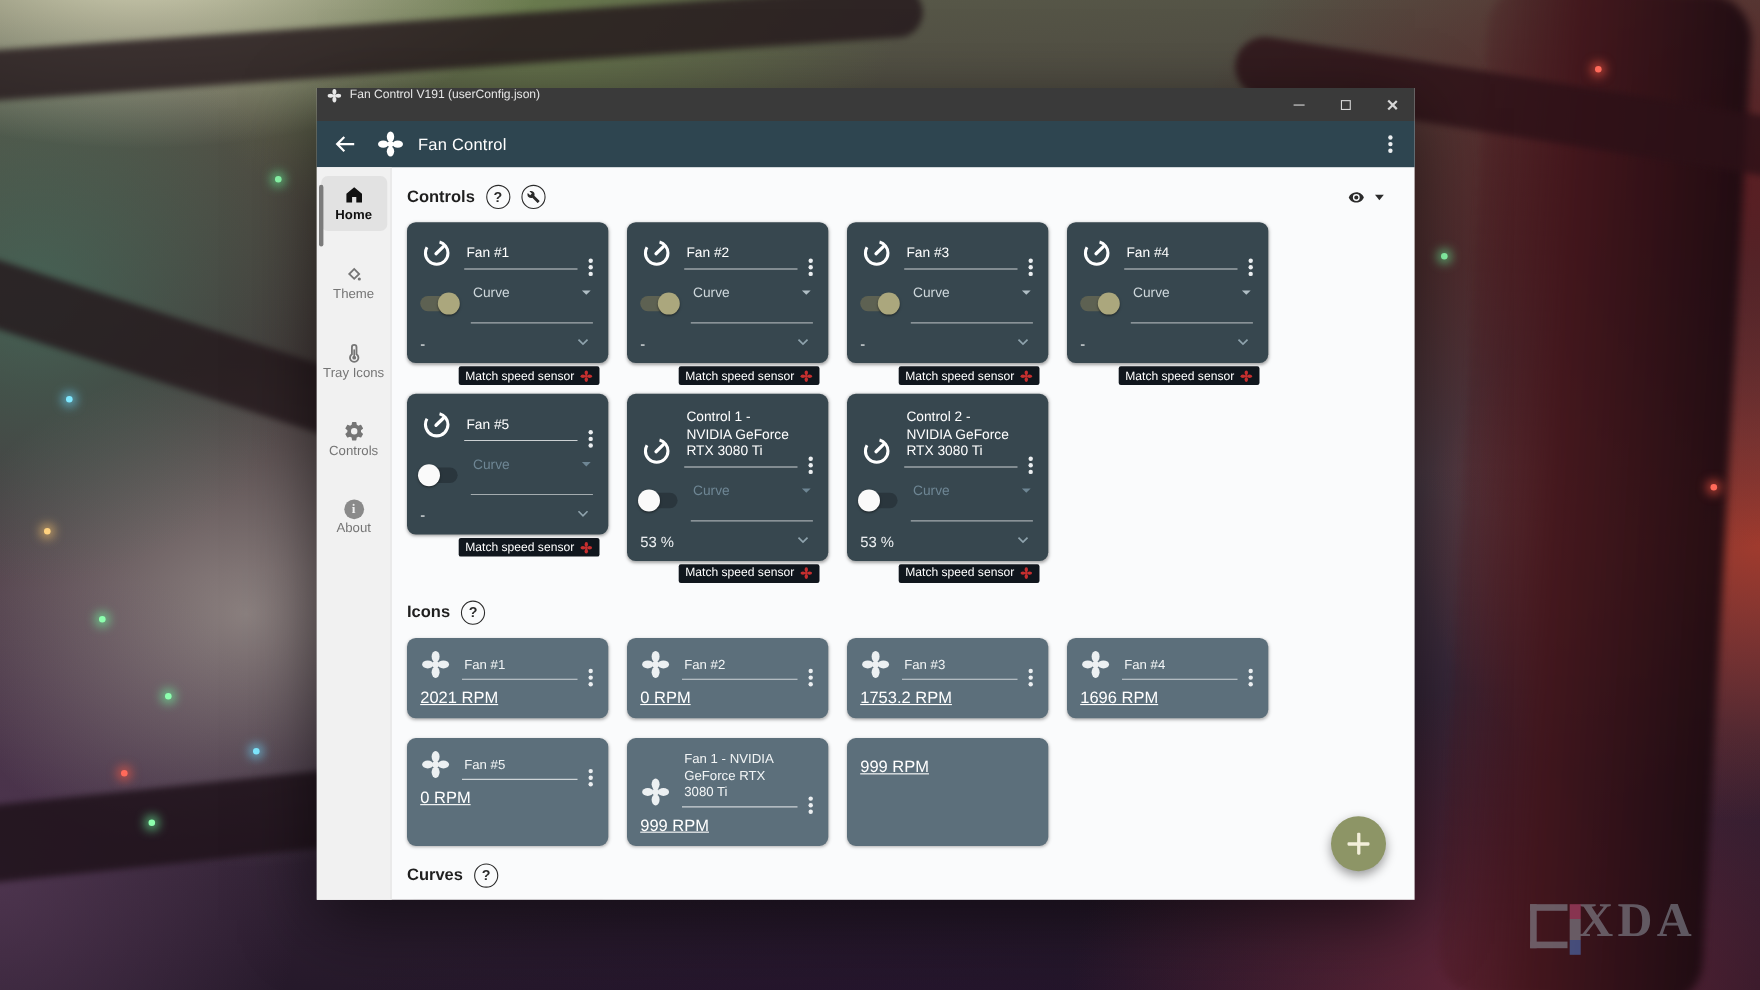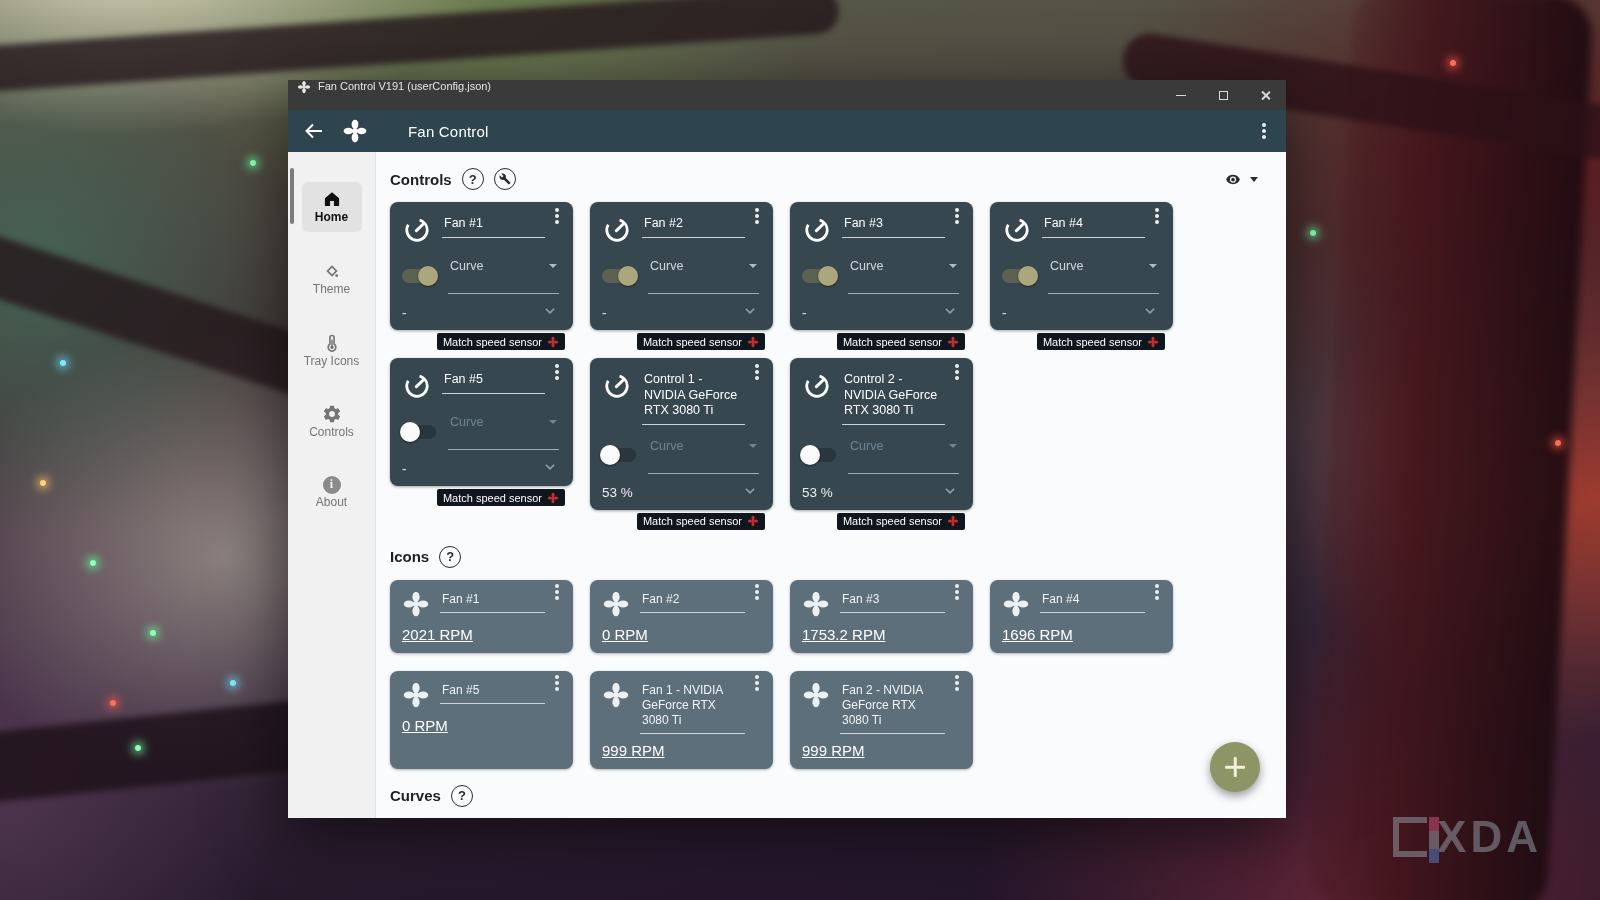--- a/index.html
+++ b/index.html
@@ -55,7 +55,7 @@
   .appbar { height:42px; background:#2e4550; display:flex; align-items:center; padding:0 14px; flex:0 0 auto; }
   .ab-back { width:24px; height:24px; color:#fff; margin-right:16px; }
   .ab-fan { width:26px; height:26px; color:#fff; margin-right:12px; }
-  .ab-title { color:#fff; font-size:15px; letter-spacing:.2px;margin-left:28px; }
+  .ab-title { color:#fff; font-size:15px; letter-spacing:.2px; }
   .kebab { width:4px; height:4px; border-radius:50%; background:#eceff1;
            box-shadow:0 -6px 0 #eceff1, 0 6px 0 #eceff1; }
   .ab-kebab { margin-left:auto; margin-right:6px; }

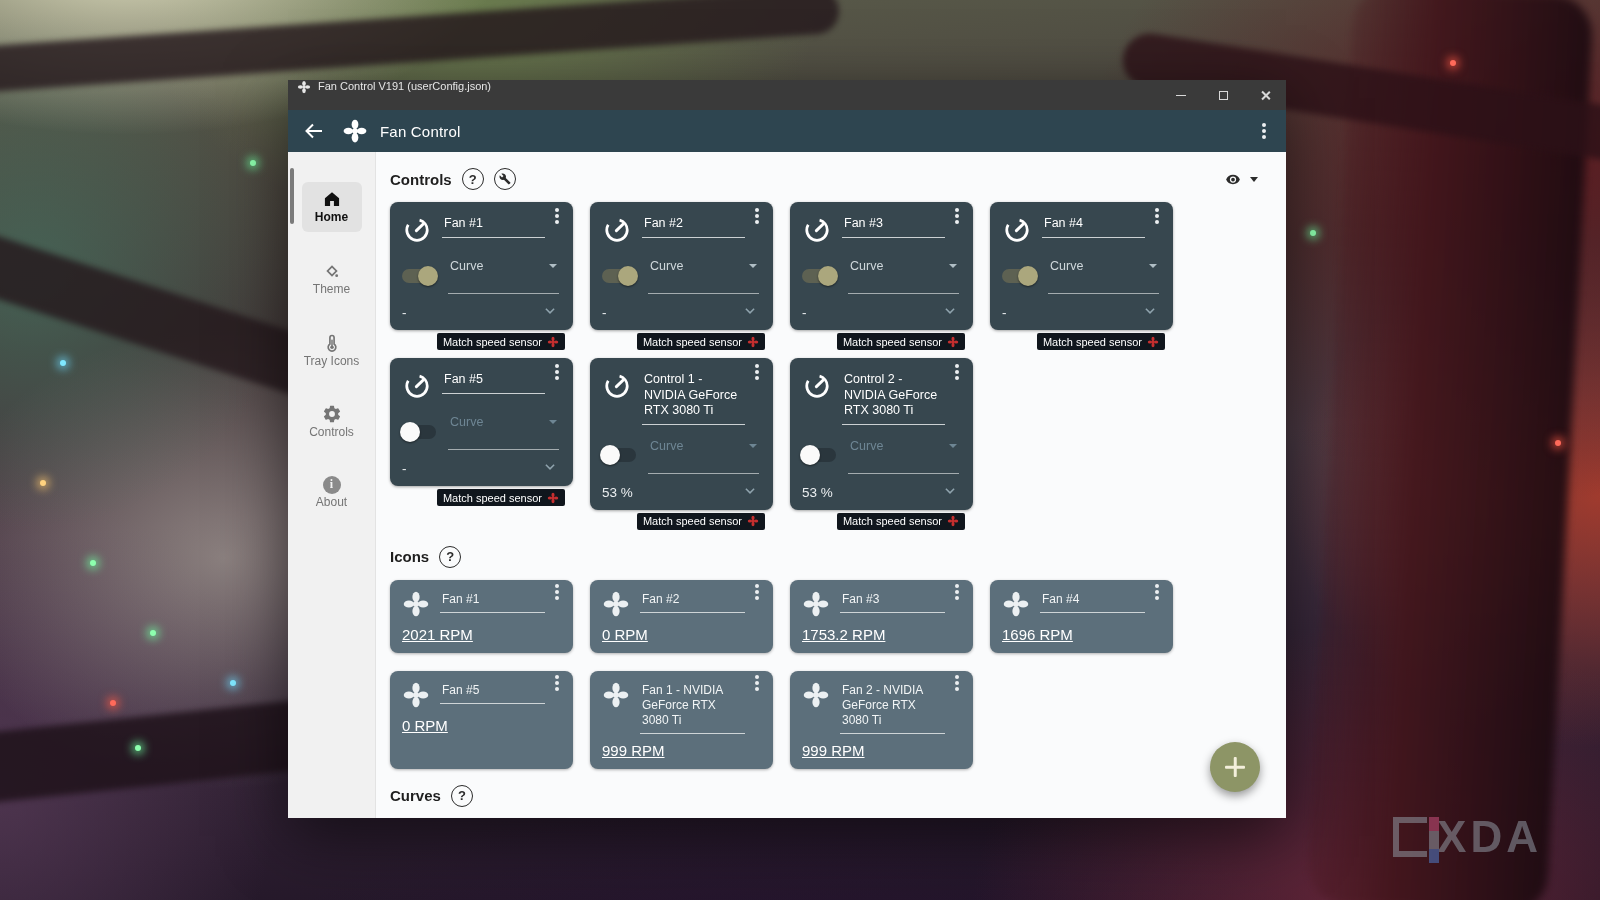--- a/index.html
+++ b/index.html
@@ -63,7 +63,7 @@
   .winbody { flex:1; display:flex; min-height:0; position:relative; }
 
   
-  .sidebar { width:88px; background:#f1f1f1; flex:0 0 auto; padding-top:30px; position:relative;
+  .sidebar { width:68px; background:#f1f1f1; flex:0 0 auto; padding-top:8px; position:relative;
              display:flex; flex-direction:column; align-items:center; gap:22px; border-right:1px solid #e3e3e3; }
   .side-item { width:60px; display:flex; flex-direction:column; align-items:center; gap:2px;
                color:#757575; font-size:12px; padding:7px 2px; border-radius:6px; text-align:center; line-height:1.15; }

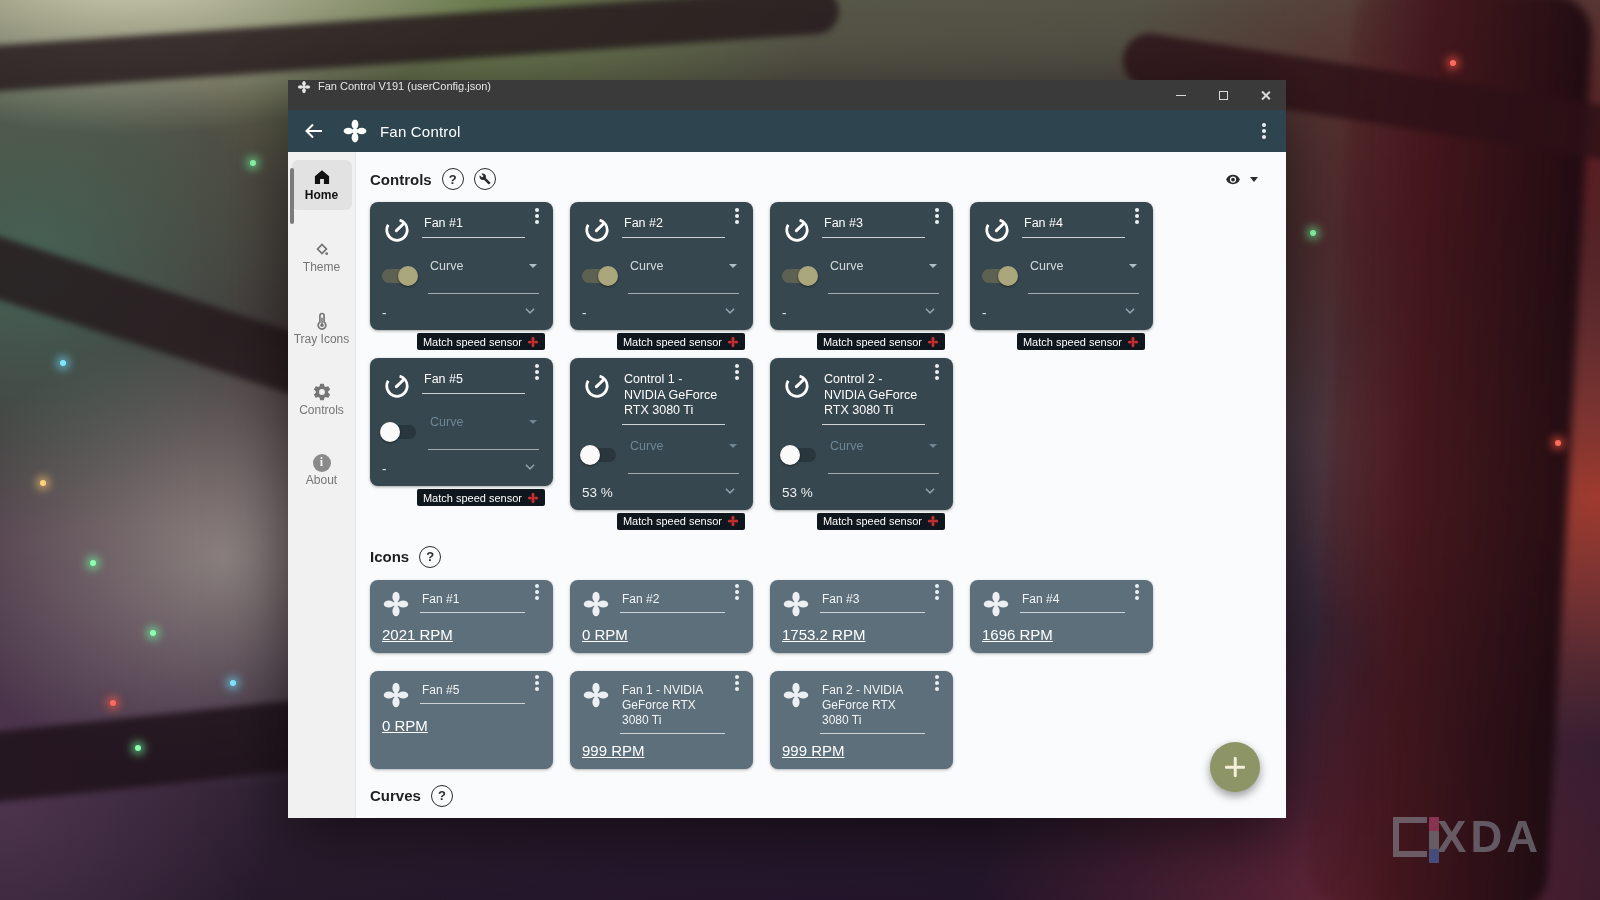--- a/index.html
+++ b/index.html
@@ -92,7 +92,7 @@
   
   .ccard { background:#37474f; border-radius:8px; padding:12px 14px 10px 12px; color:#eceff1;
            min-height:103px; display:flex; flex-direction:column; box-shadow:0 1px 3px rgba(0,0,0,.35); }
-  .crow1 { display:flex; align-items:flex-start; gap:10px; }
+  .crow1 { display:flex; align-items:flex-end; gap:10px; }
   .gauge { width:30px; height:30px; color:#fff; flex:0 0 auto; margin-top:1px; }
   .ctitle { flex:1; font-size:12.5px; color:#fff; border-bottom:1px solid rgba(255,255,255,.75);
             padding:2px 0 5px 2px; line-height:1.25; min-height:22px; }

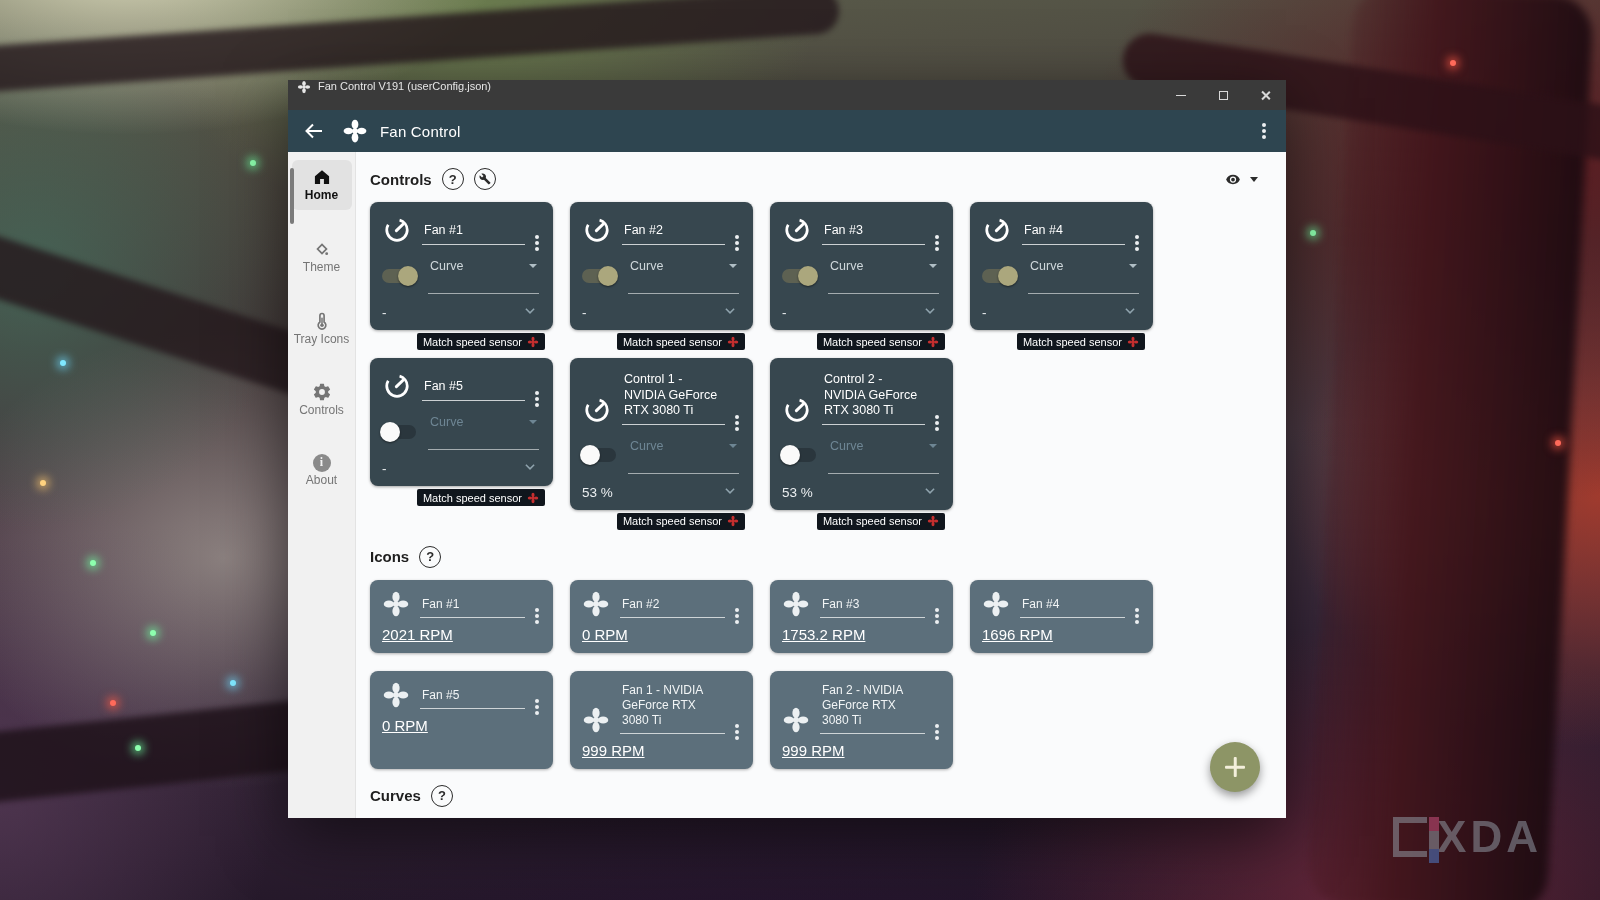--- a/index.html
+++ b/index.html
@@ -599,13 +599,6 @@
         </div>
 
         <div class="scard">
-          <div class="crow1">
-            <svg class="fanic" viewBox="0 0 24 24" fill="currentColor">
-                <use href="#svg-fan"></use>
-              </svg>
-            <div class="stitle">Fan 2 - NVIDIA GeForce RTX 3080 Ti</div>
-            <span class="kebab"></span>
-          </div>
           <div class="svalue">999 RPM</div>
         </div>
       </div>

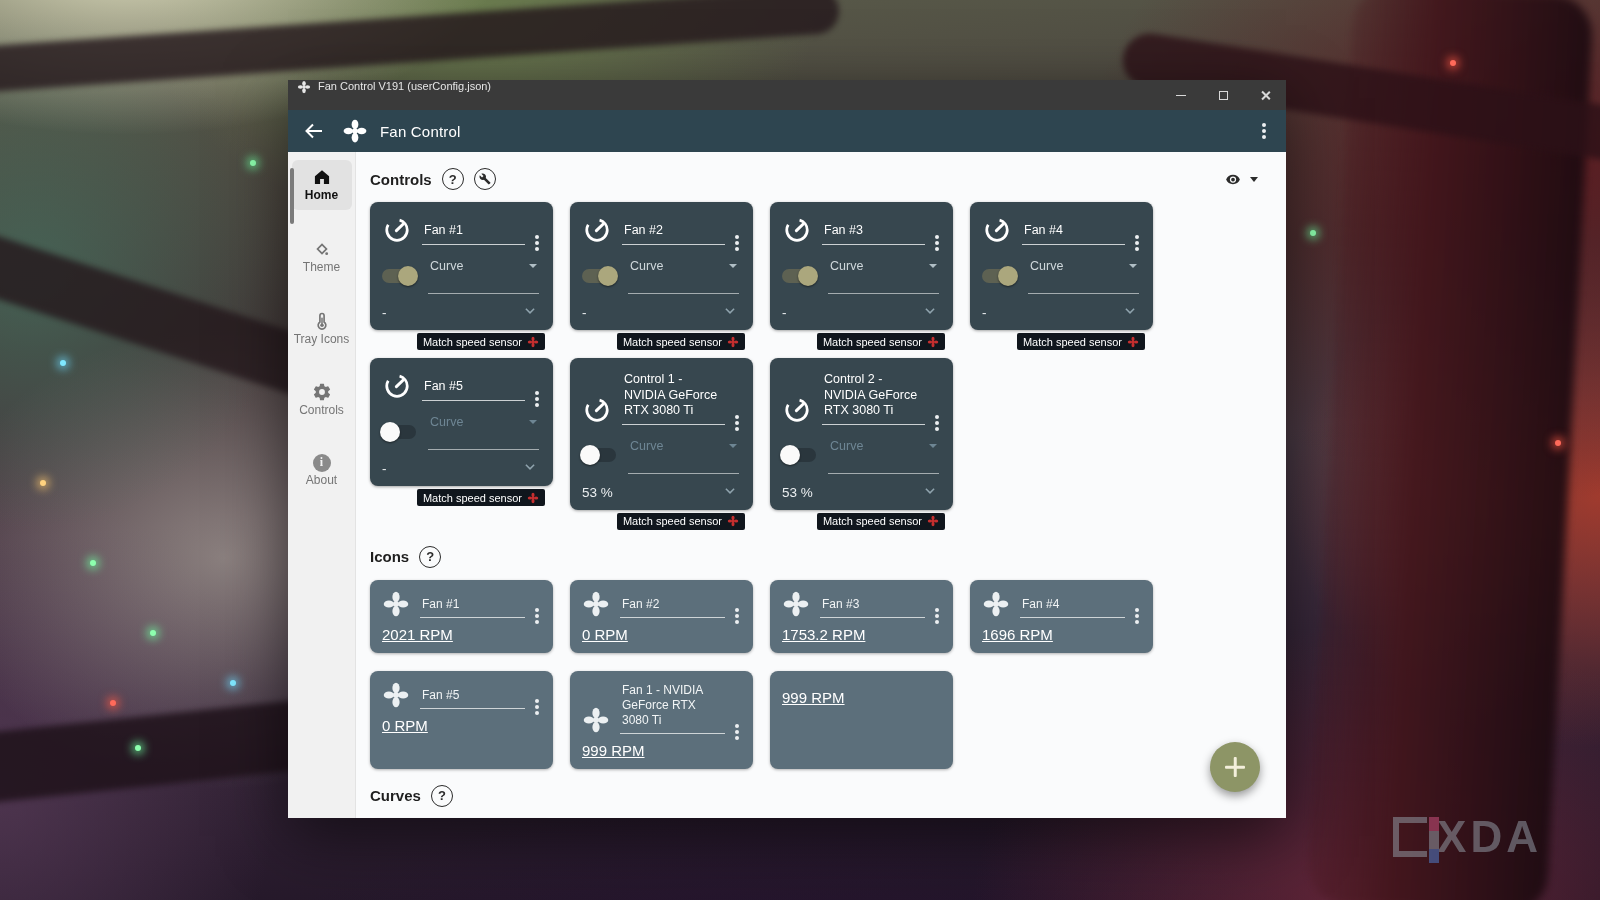--- a/index.html
+++ b/index.html
@@ -31,7 +31,7 @@
   .g-cyan  { background:#7fe8ff; box-shadow:0 0 10px 3px rgba(110,220,255,.8); }
   .g-amber { background:#ffd27f; box-shadow:0 0 10px 3px rgba(255,200,110,.8); }
 
-  .watermark { position:absolute; right:58px; bottom:38px; display:flex; align-items:center; gap:10px; opacity:.55; }
+  .watermark { position:absolute; right:58px; bottom:38px; display:flex; align-items:flex-end; gap:10px; opacity:.55;font-family:Liberation Serif, serif; }
   .wm-bracket { width:34px; height:40px; border:6px solid #8f96a0; border-right:none; position:relative; }
   .wm-bracket::after { content:""; position:absolute; right:-12px; top:-6px; width:10px; height:46px;
       background:linear-gradient(180deg,#c94f7c 0 30%, #8f96a0 30% 70%, #4f7cc9 70% 100%); }

